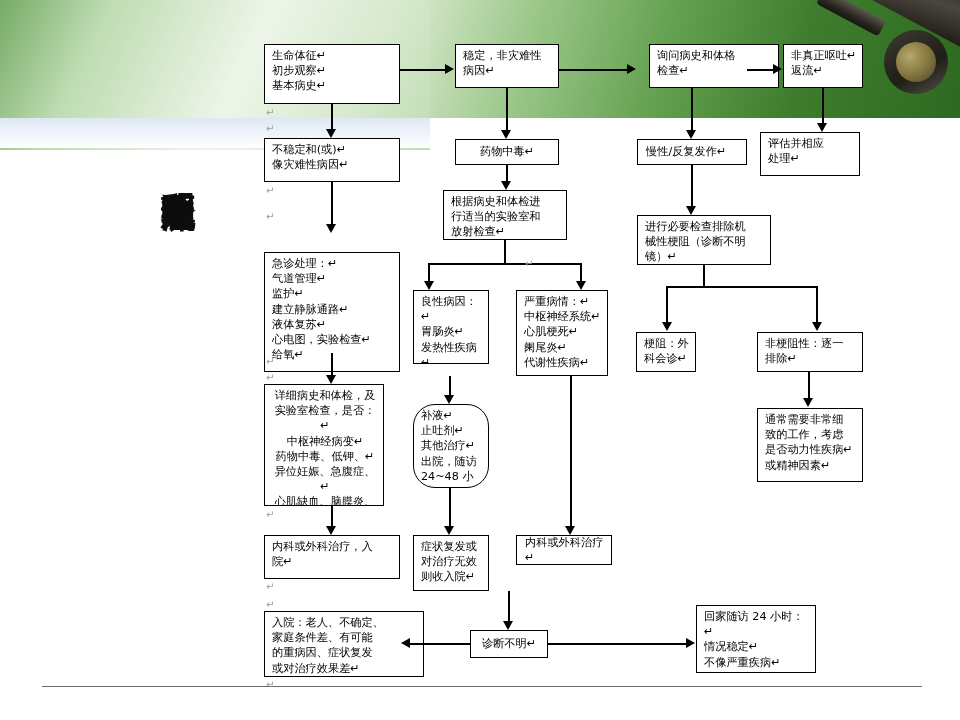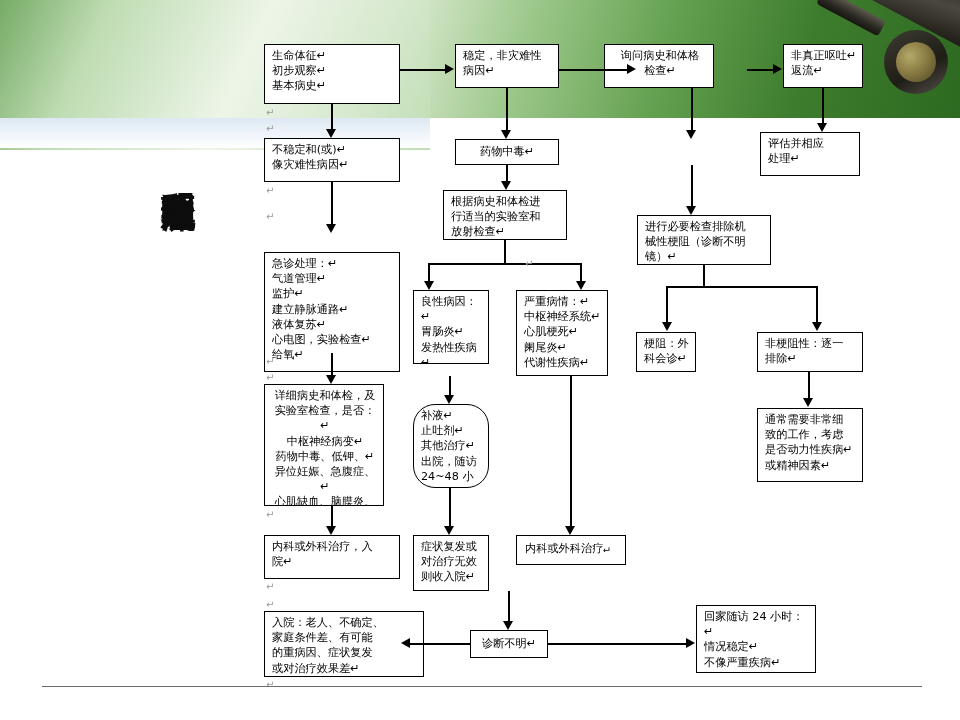--- a/index.html
+++ b/index.html
@@ -202,7 +202,7 @@
   <div class="node" style="left:455px; top:44px; width:104px; height:44px;">稳定，非灾难性
 病因↵</div>
 
-  <div class="node" style="left:604px; top:44px; width:110px; height:44px;text-align:center;">询问病史和体格
+  <div class="node" style="left:649px; top:44px; width:130px; height:44px;">询问病史和体格
 检查↵</div>
 
   <div class="node" style="left:783px; top:44px; width:80px; height:44px;">非真正呕吐↵

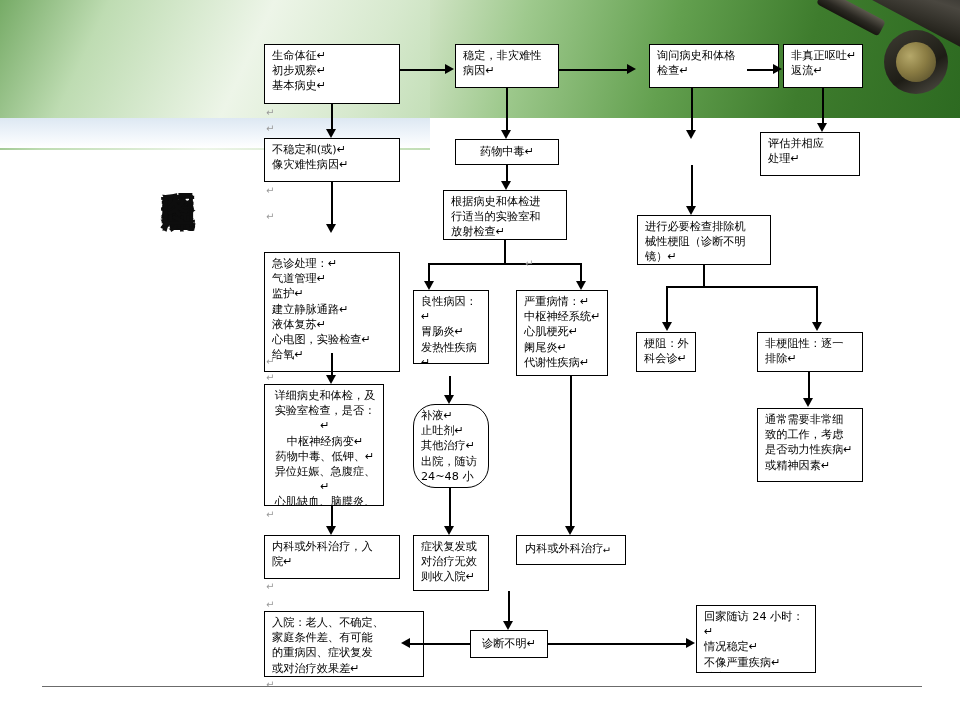--- a/index.html
+++ b/index.html
@@ -222,6 +222,7 @@
 
   <div class="node center" style="left:455px; top:139px; width:104px; height:26px;">药物中毒↵</div>
 
+  <div class="node vcenter" style="left:637px; top:139px; width:110px; height:26px;">慢性/反复发作↵</div>
 
   <div class="node" style="left:760px; top:132px; width:100px; height:44px;">评估并相应
 处理↵</div>

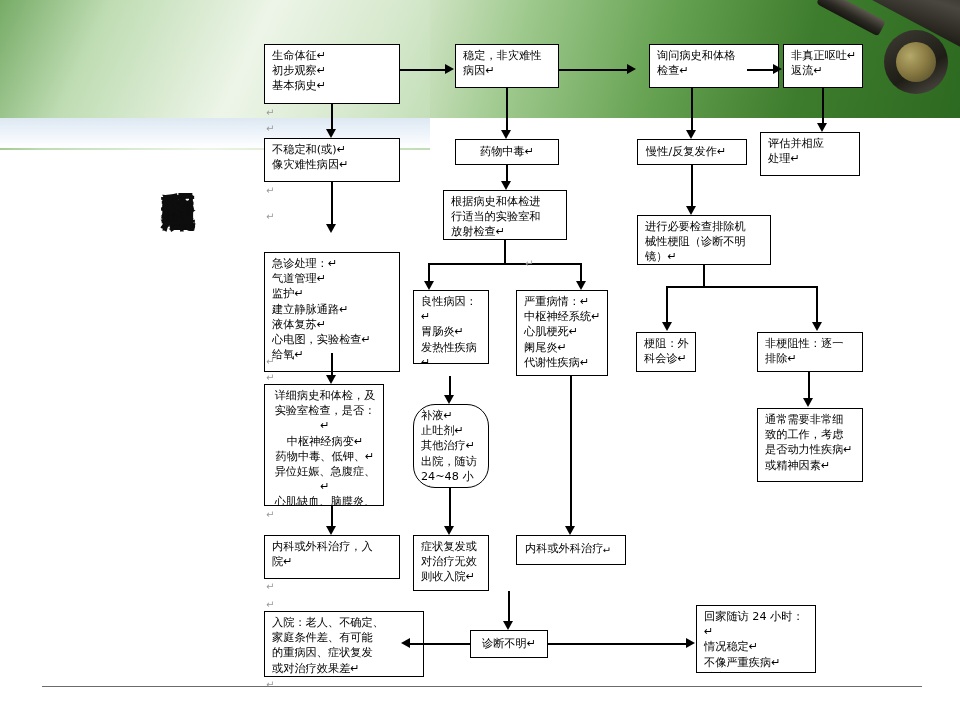--- a/index.html
+++ b/index.html
@@ -334,7 +334,7 @@
   <div class="ln v" style="left:449px; top:488px; height:38px;"></div>
   <div class="arrow-d" style="left:444px; top:526px;"></div>
 
-  <div class="node vcenter" style="left:516px; top:535px; width:110px; height:30px;font-family:Liberation Mono, monospace;">内科或外科治疗↵</div>
+  <div class="node vcenter" style="left:516px; top:535px; width:96px; height:30px;">内科或外科治疗↵</div>
   <div class="ln v" style="left:570px; top:376px; height:150px;"></div>
   <div class="arrow-d" style="left:565px; top:526px;"></div>
 

